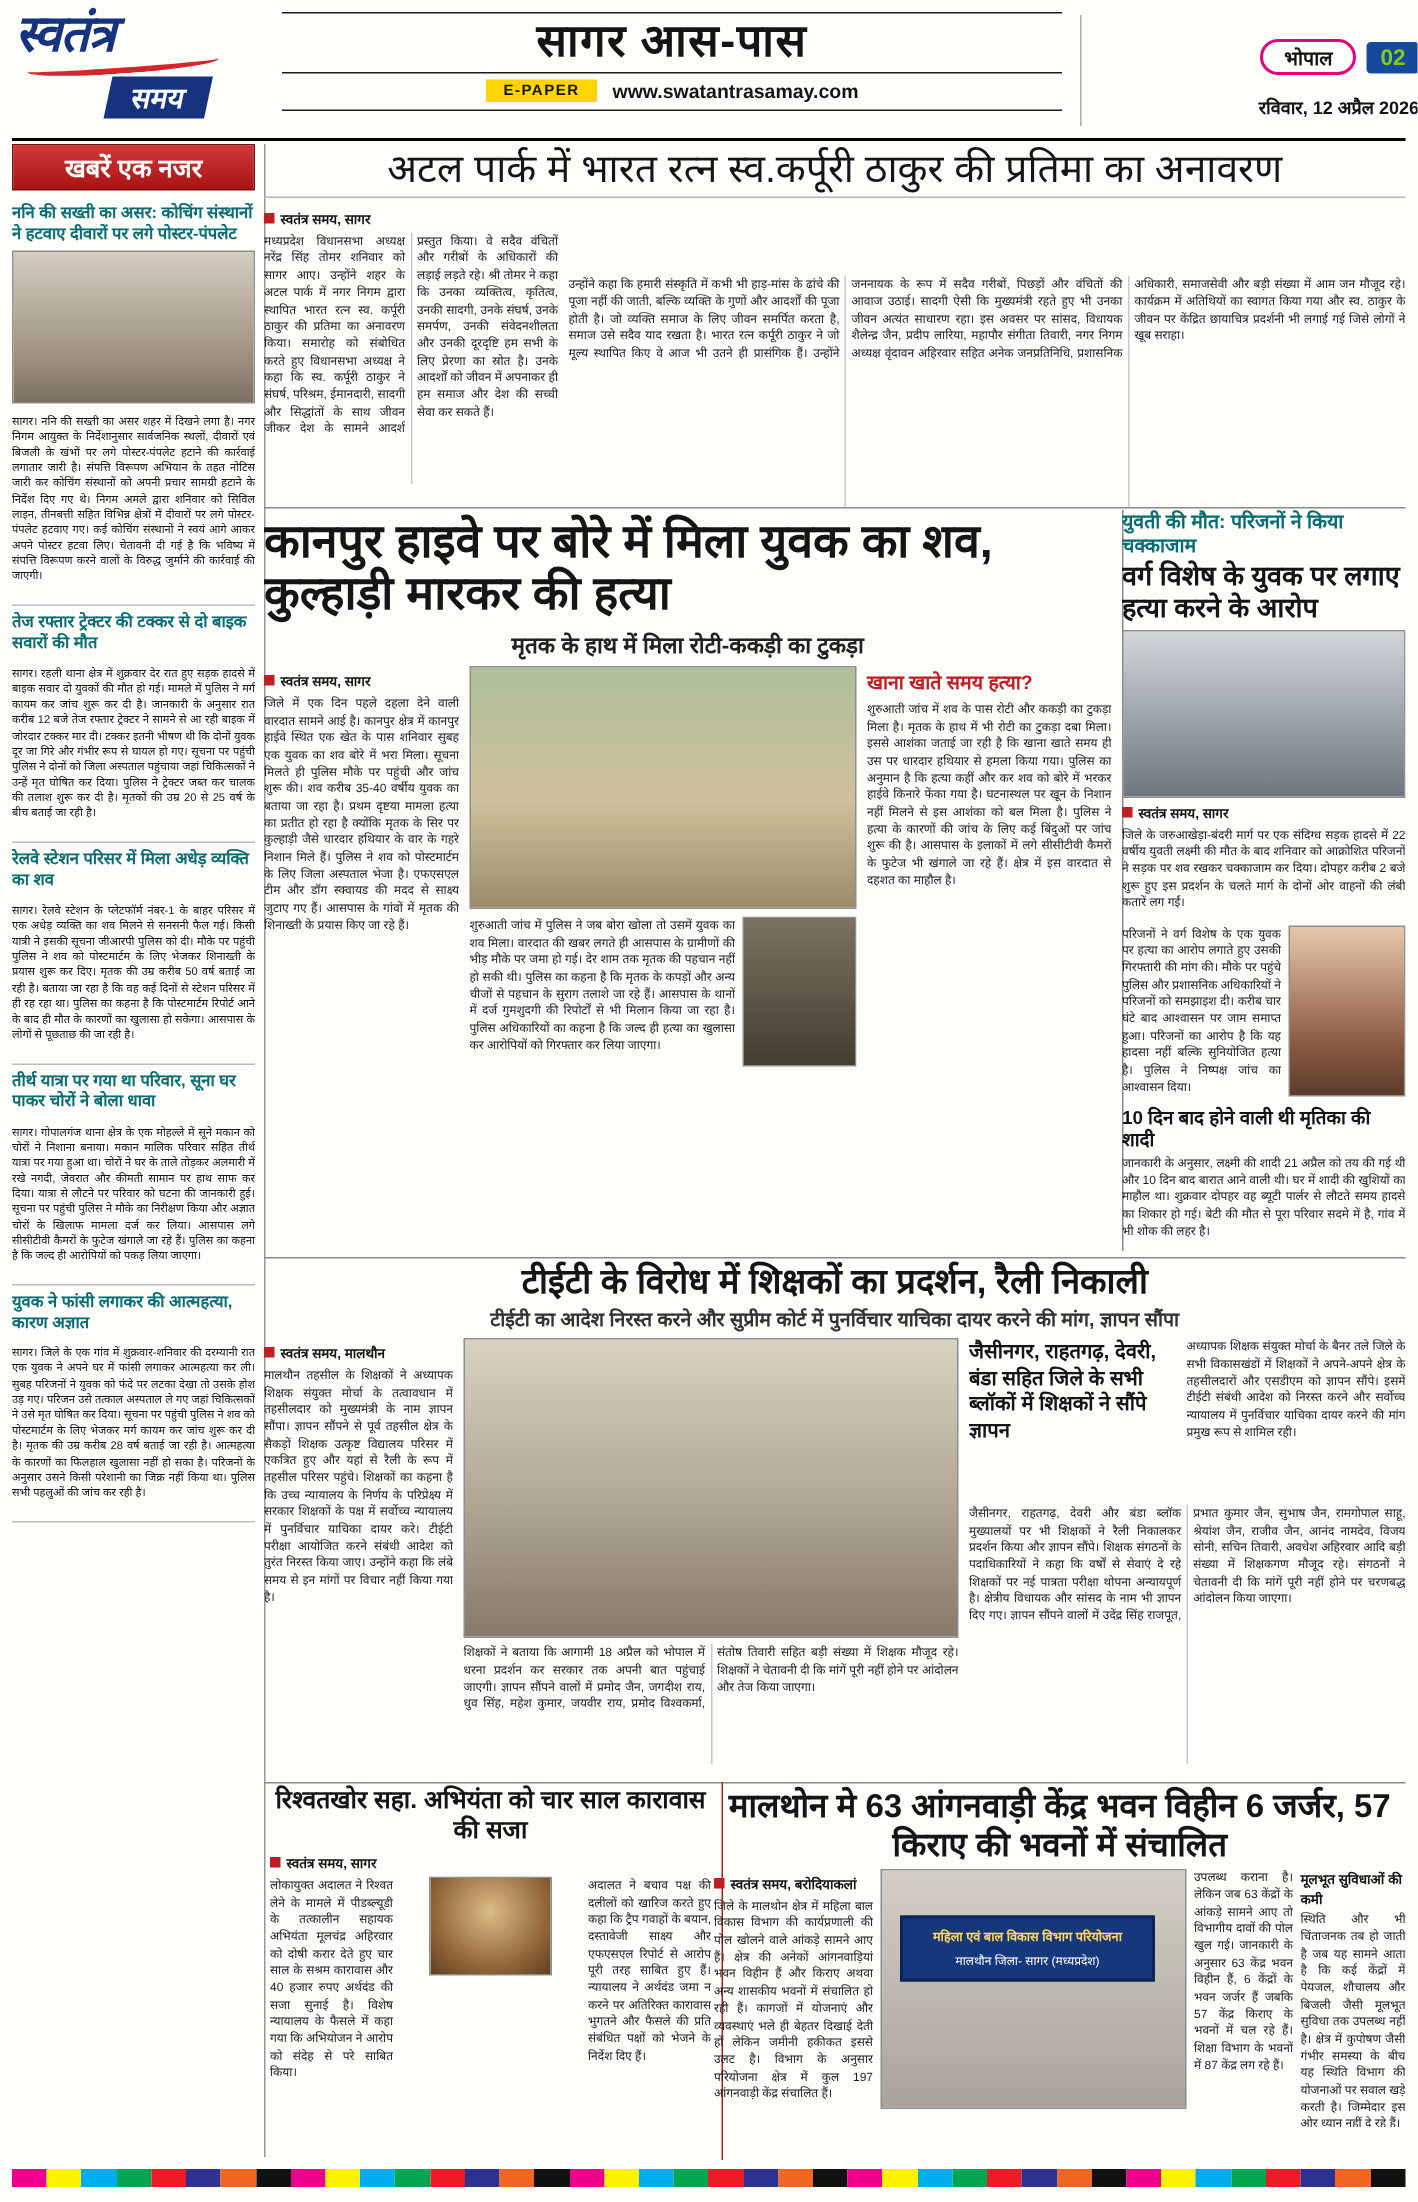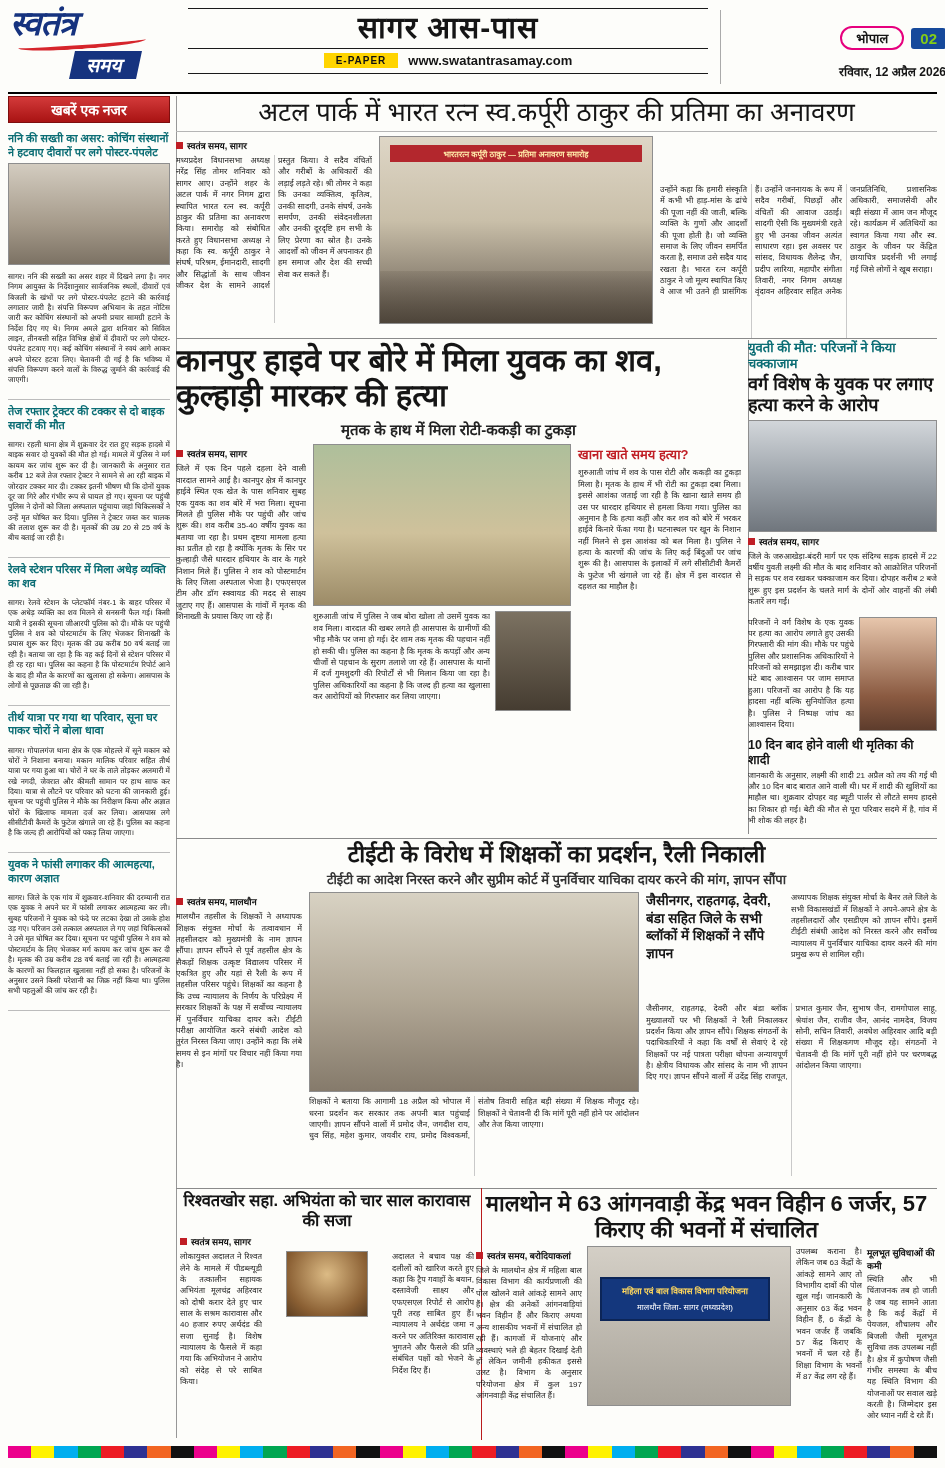--- a/index.html
+++ b/index.html
@@ -34,7 +34,7 @@
 
   
   #sidebar{left:8px;top:96px;width:162px;height:1342px;border-right:1px solid #979797;padding-right:6px;overflow:hidden;}
-  .sb-header{background:linear-gradient(#d33a3a,#a91313);color:#fff;font-weight:800;font-size:14px;
+  .sb-header{background:linear-gradient(#d33a3a,#a91313);color:#fff;font-weight:800;font-size:17px;
              text-align:center;padding:3px 0;border:1px solid #7e0e0e;margin-bottom:4px;}
   .sb-item{padding:5px 0 6px;border-bottom:1px solid #bcbcbc;}
   .sb-head{color:#0b6d74;font-size:11px;line-height:1.25;font-weight:800;margin:0 0 3px;}

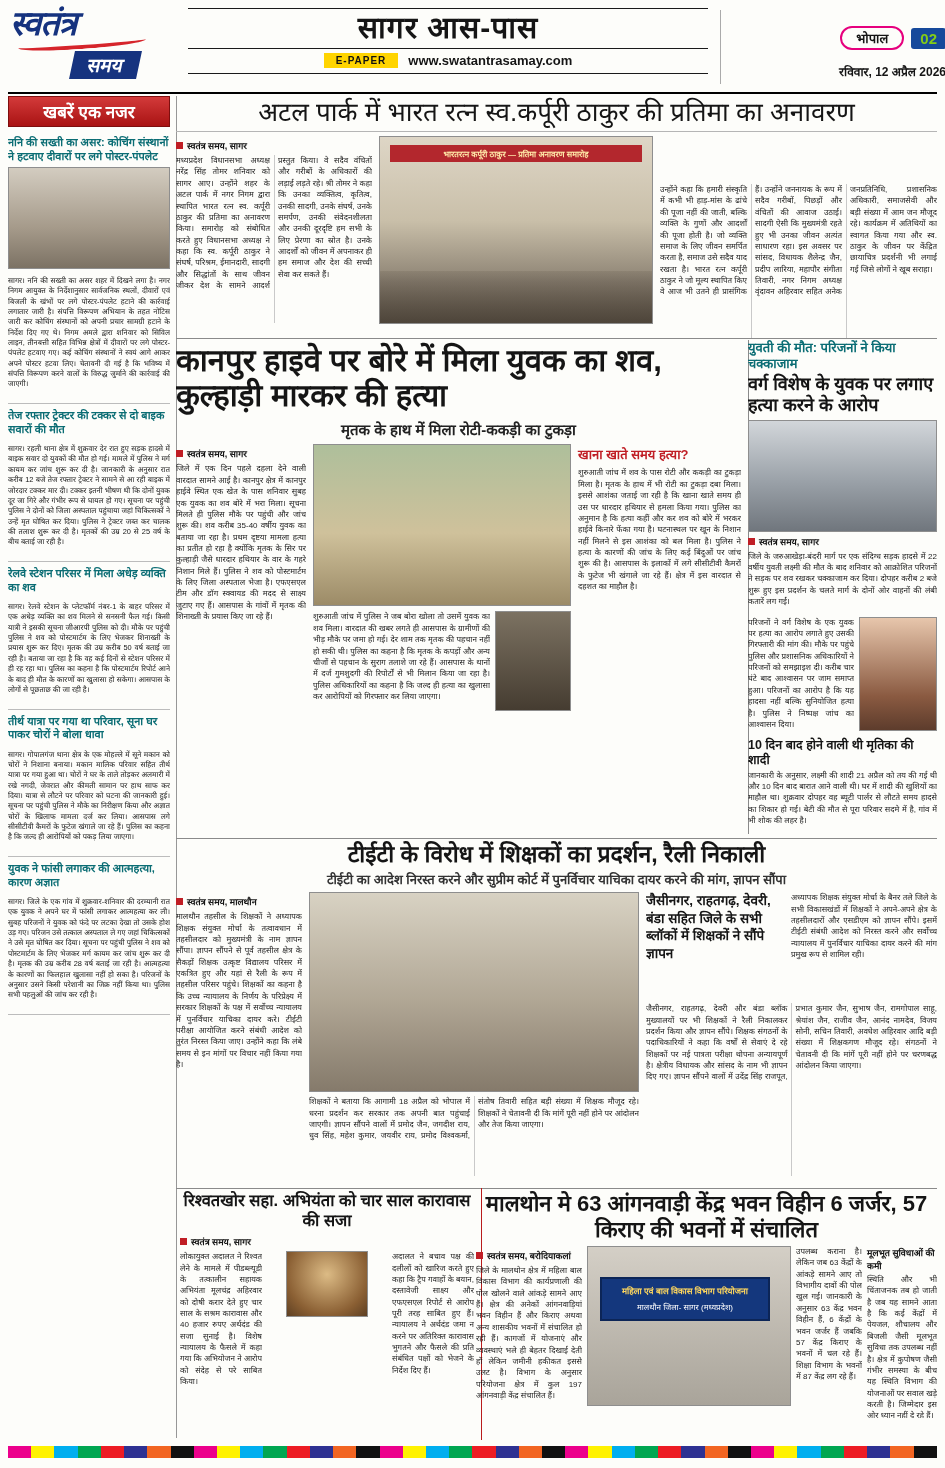--- a/index.html
+++ b/index.html
@@ -187,10 +187,6 @@
       </div>
       <div class="bodytxt cols2 hA">मध्यप्रदेश विधानसभा अध्यक्ष नरेंद्र सिंह तोमर शनिवार को सागर आए। उन्होंने शहर के अटल पार्क में नगर निगम द्वारा स्थापित भारत रत्न स्व. कर्पूरी ठाकुर की प्रतिमा का अनावरण किया। समारोह को संबोधित करते हुए विधानसभा अध्यक्ष ने कहा कि स्व. कर्पूरी ठाकुर ने संघर्ष, परिश्रम, ईमानदारी, सादगी और सिद्धांतों के साथ जीवन जीकर देश के सामने आदर्श प्रस्तुत किया। वे सदैव वंचितों और गरीबों के अधिकारों की लड़ाई लड़ते रहे। श्री तोमर ने कहा कि उनका व्यक्तित्व, कृतित्व, उनकी सादगी, उनके संघर्ष, उनके समर्पण, उनकी संवेदनशीलता और उनकी दूरदृष्टि हम सभी के लिए प्रेरणा का स्रोत है। उनके आदर्शों को जीवन में अपनाकर ही हम समाज और देश की सच्ची सेवा कर सकते हैं।</div>
     </div>
-    <div class="photo photoA">
-      <div class="bannerA">भारतरत्न कर्पूरी ठाकुर — प्रतिमा अनावरण समारोह</div>
-      <div class="stageA"></div>
-    </div>
     <div class="bodytxt cols3 colA2">उन्होंने कहा कि हमारी संस्कृति में कभी भी हाड़-मांस के ढांचे की पूजा नहीं की जाती, बल्कि व्यक्ति के गुणों और आदर्शों की पूजा होती है। जो व्यक्ति समाज के लिए जीवन समर्पित करता है, समाज उसे सदैव याद रखता है। भारत रत्न कर्पूरी ठाकुर ने जो मूल्य स्थापित किए वे आज भी उतने ही प्रासंगिक हैं। उन्होंने जननायक के रूप में सदैव गरीबों, पिछड़ों और वंचितों की आवाज उठाई। सादगी ऐसी कि मुख्यमंत्री रहते हुए भी उनका जीवन अत्यंत साधारण रहा। इस अवसर पर सांसद, विधायक शैलेन्द्र जैन, प्रदीप लारिया, महापौर संगीता तिवारी, नगर निगम अध्यक्ष वृंदावन अहिरवार सहित अनेक जनप्रतिनिधि, प्रशासनिक अधिकारी, समाजसेवी और बड़ी संख्या में आम जन मौजूद रहे। कार्यक्रम में अतिथियों का स्वागत किया गया और स्व. ठाकुर के जीवन पर केंद्रित छायाचित्र प्रदर्शनी भी लगाई गई जिसे लोगों ने खूब सराहा।</div>
   </div>
 </section>

